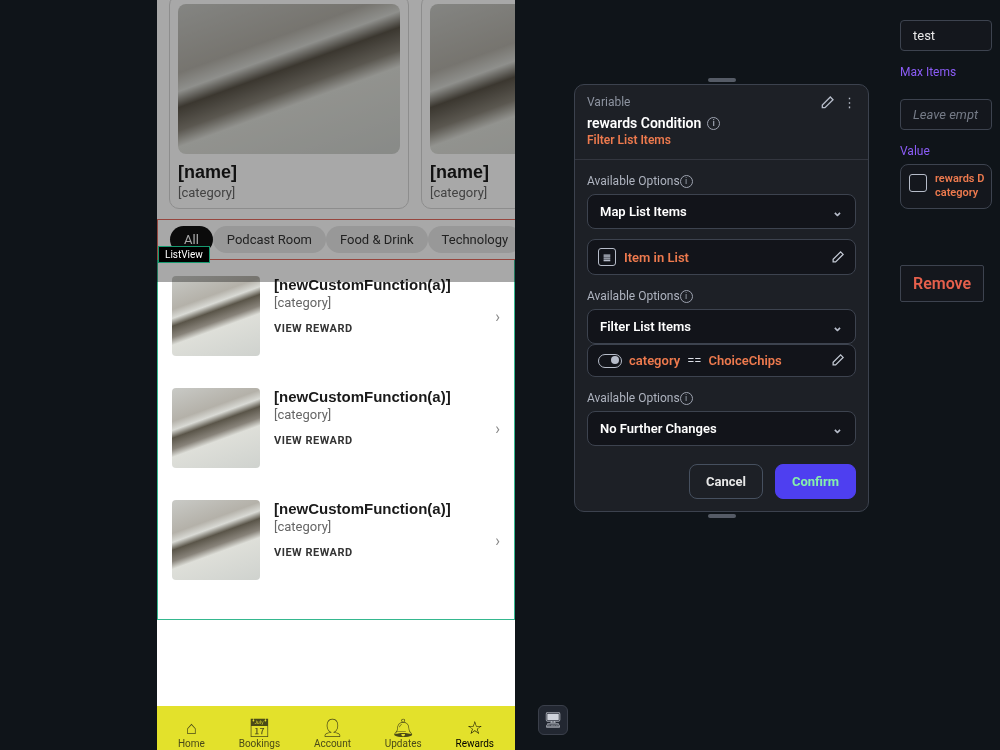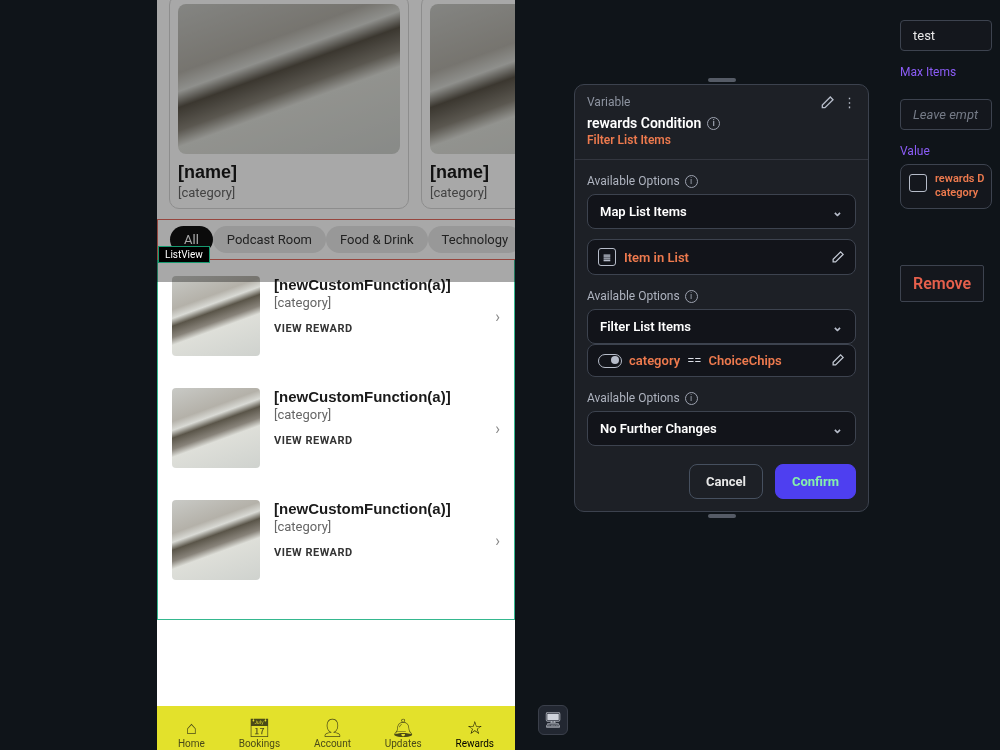--- a/index.html
+++ b/index.html
@@ -37,7 +37,7 @@
 .panel-title{color:#fff;font-weight:600;font-size:14px;margin-top:4px;display:flex;align-items:center;gap:6px}
 .panel-sub{color:#ee7a4e;font-size:12px;font-weight:600;margin-top:2px}
 .divider{height:1px;background:#33363f;margin:12px -12px 0}
-.section-label{color:#aeb3bf;font-size:12px;margin:14px 0 6px;display:flex;align-items:center;gap:5px}
+.section-label{color:#aeb3bf;font-size:12px;margin:14px 0 6px;display:flex;align-items:center;}
 .sel{background:#12141a;border:1px solid #3d434f;border-radius:8px;padding:9px 12px;display:flex;align-items:center;color:#fff;font-weight:600;font-size:13px;justify-content:space-between}
 .sel .chev{color:#b6bcc9}
 .token-row{background:#12141a;border:1px solid #3d434f;border-radius:8px;padding:8px 10px;display:flex;align-items:center;gap:8px;color:#ee7a4e;font-weight:600;font-size:13px}

